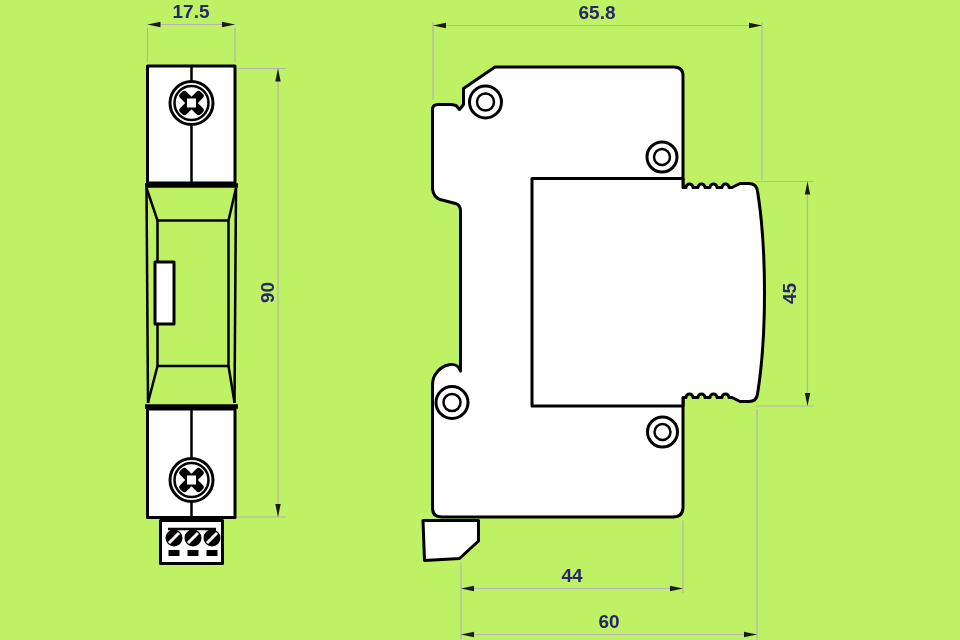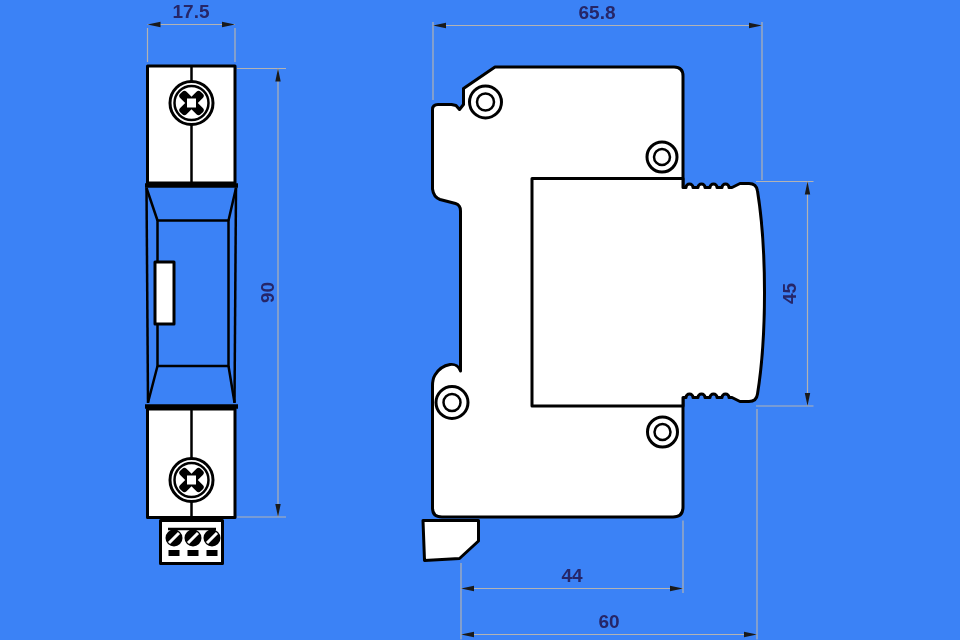--- a/index.html
+++ b/index.html
@@ -3,7 +3,7 @@
 <meta charset="utf-8">
 <style>
   html,body{margin:0;padding:0;background:#ffffff;}
-  .stage{position:relative;width:960px;height:640px;background:#3b82f6;overflow:hidden;}
+  .stage{position:relative;width:960px;height:640px;background:#bef264;overflow:hidden;}
   svg{display:block;}
   .dim-text{font:bold 19px "Liberation Sans","DejaVu Sans",sans-serif;fill:#262668;}
   .outline{fill:#ffffff;stroke:#000000;stroke-width:3;stroke-linejoin:round;}

